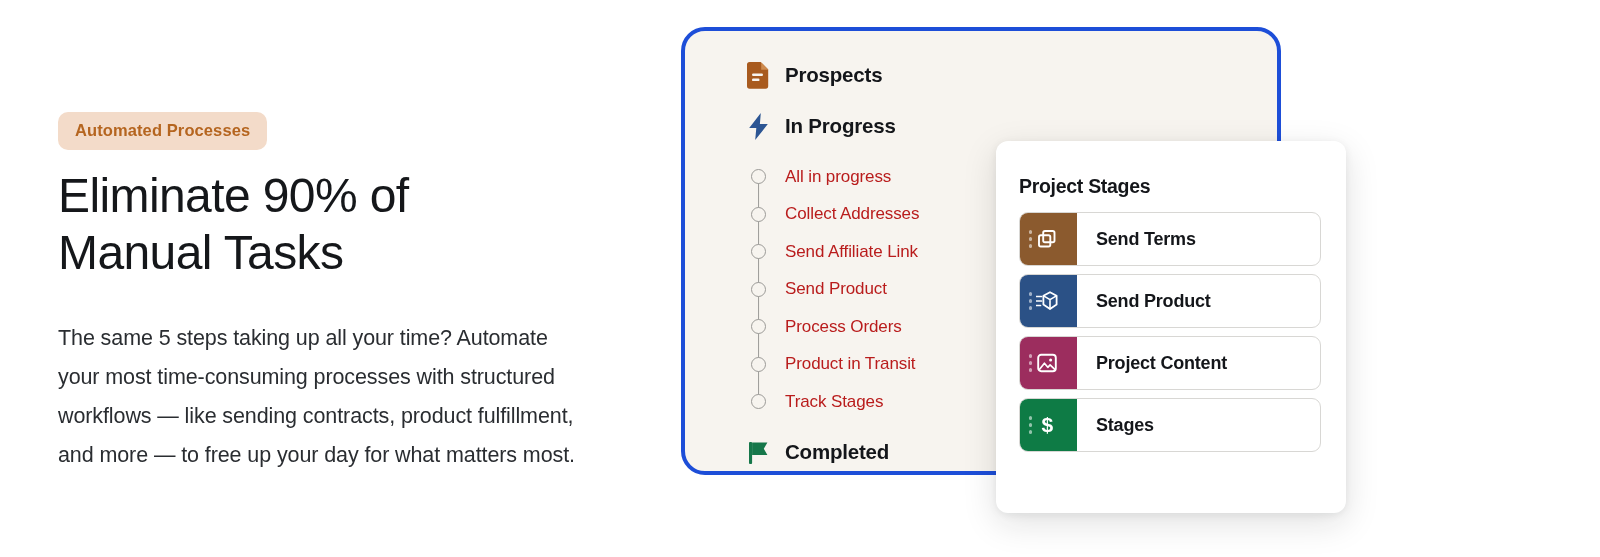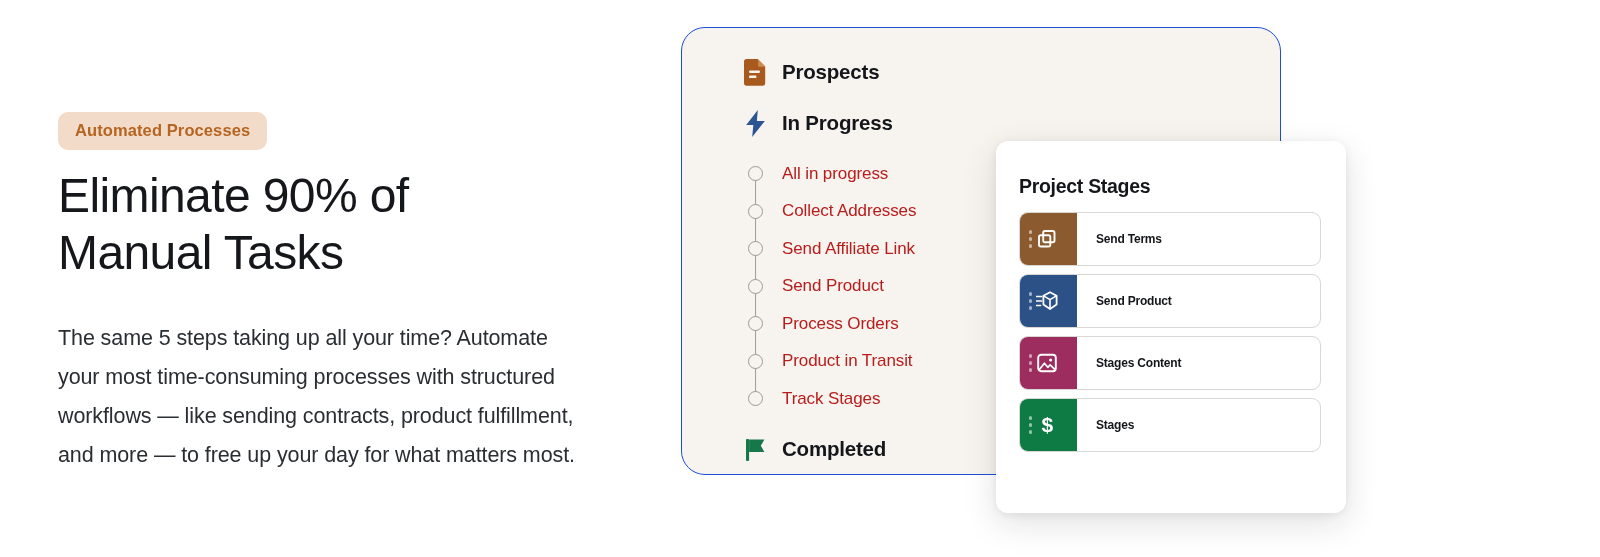--- a/index.html
+++ b/index.html
@@ -60,7 +60,7 @@
     width: 600px;
     height: 448px;
     background: #F7F4EF;
-    border: 1px solid #1d4ed8;
+    border: 4px solid #1d4ed8;
     border-radius: 24px;
     box-sizing: border-box;
     overflow: hidden;

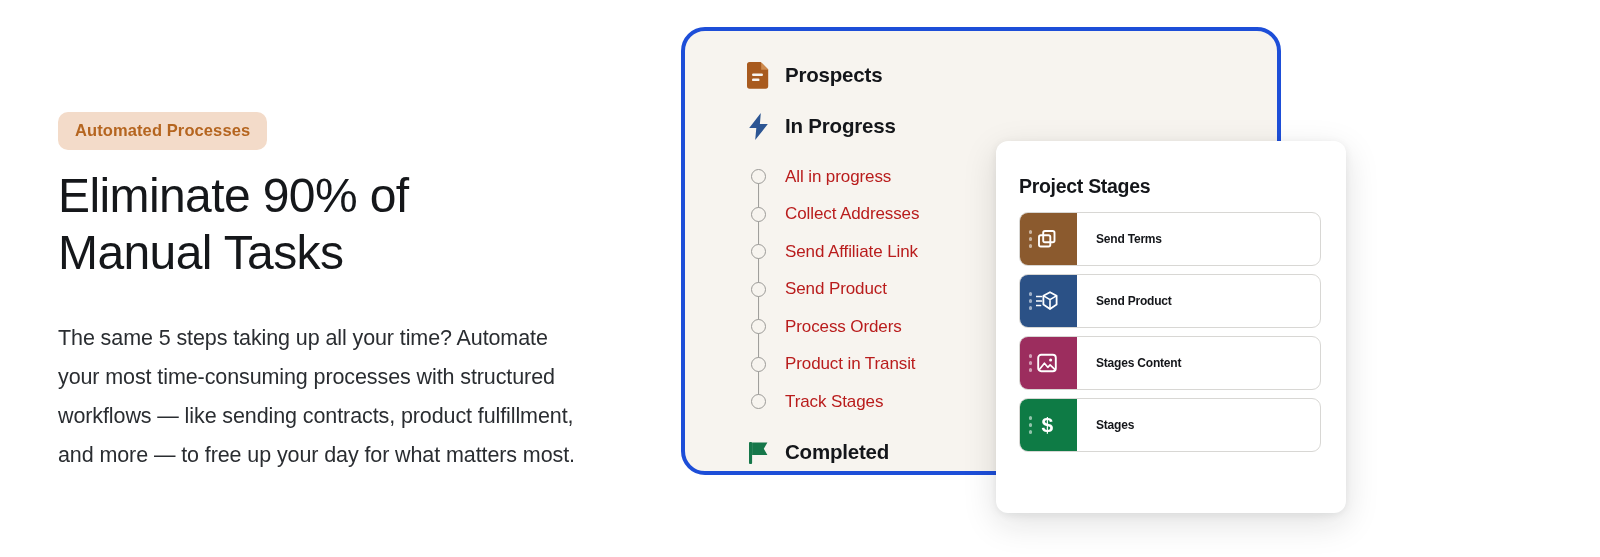--- a/index.html
+++ b/index.html
@@ -202,7 +202,7 @@
     display: flex;
     align-items: center;
     padding-left: 19px;
-    font-size: 12px;
+    font-size: 18px;
     font-weight: 700;
     color: #14161a;
     letter-spacing: -0.2px;

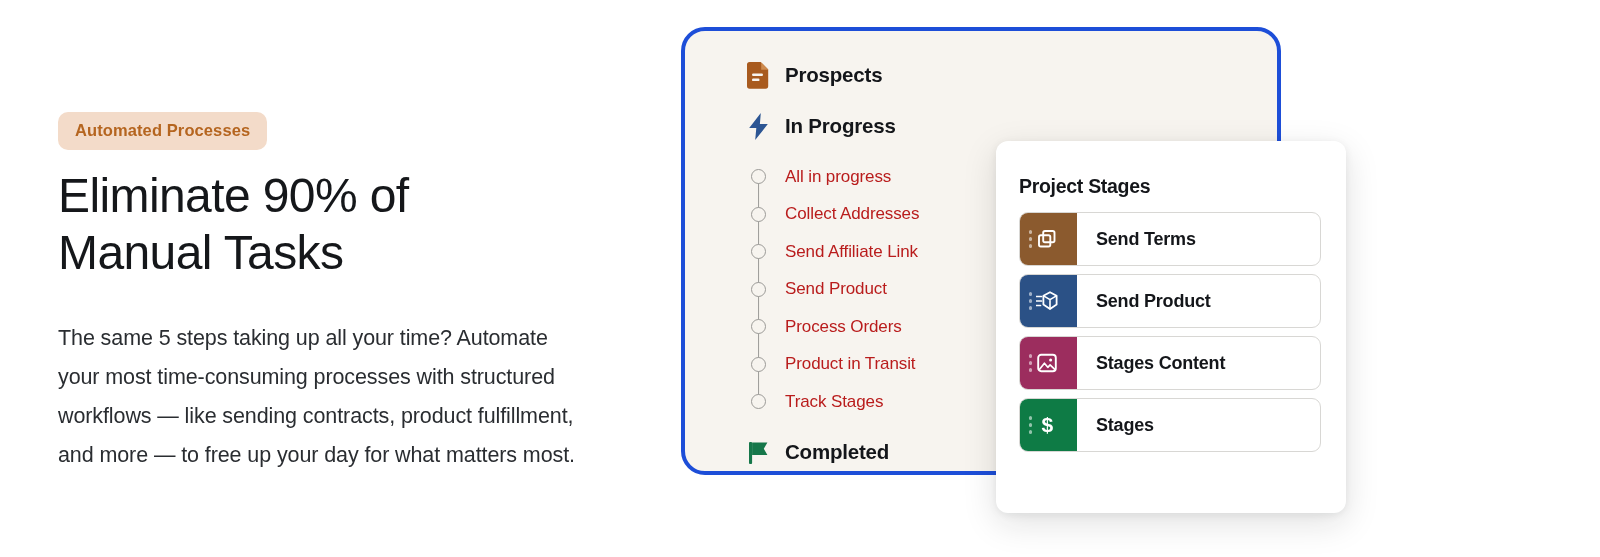--- a/index.html
+++ b/index.html
@@ -361,7 +361,7 @@
           <path d="M3.6 17.2l4.8-6 3.4 4.1 2.3-2.4 4.4 4.3" fill="none" stroke="#fff" stroke-width="1.7" stroke-linejoin="round" stroke-linecap="round"></path>
         </svg>
       </div>
-      <div class="stage-label">Stages Content</div>
+      <div class="stage-label">Project Content</div>
     </div>
 
     <div class="stage-row">

